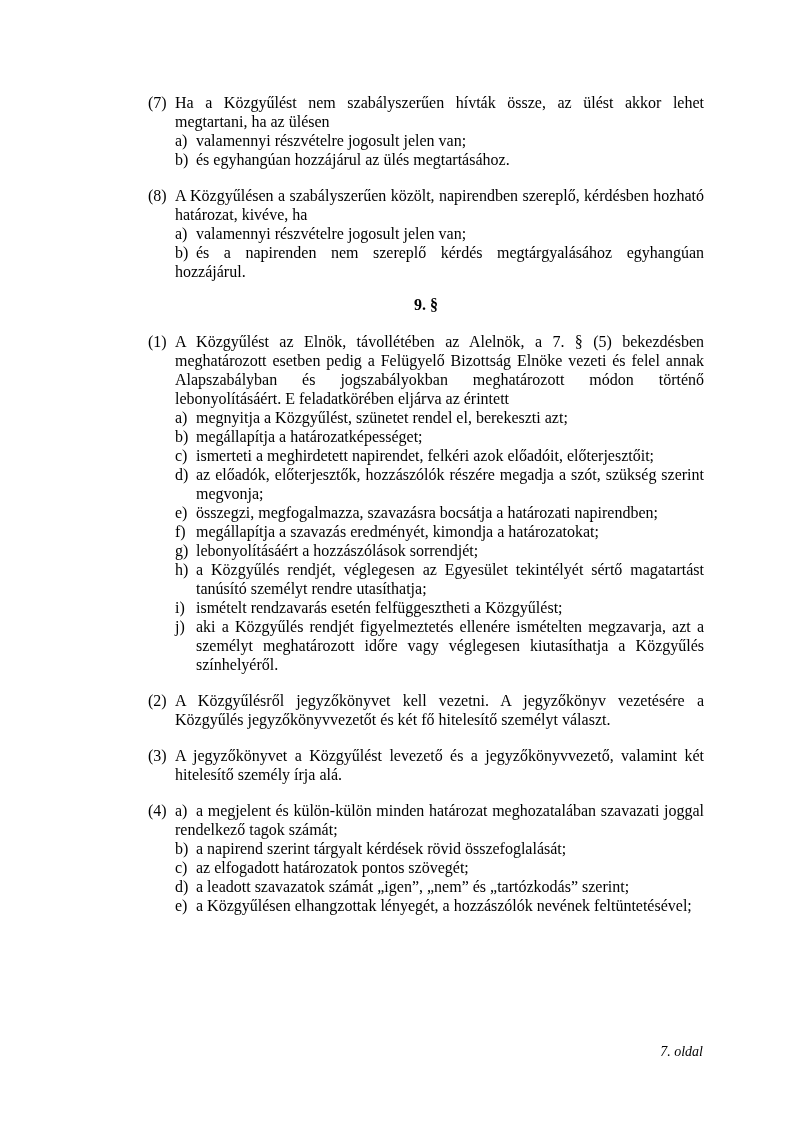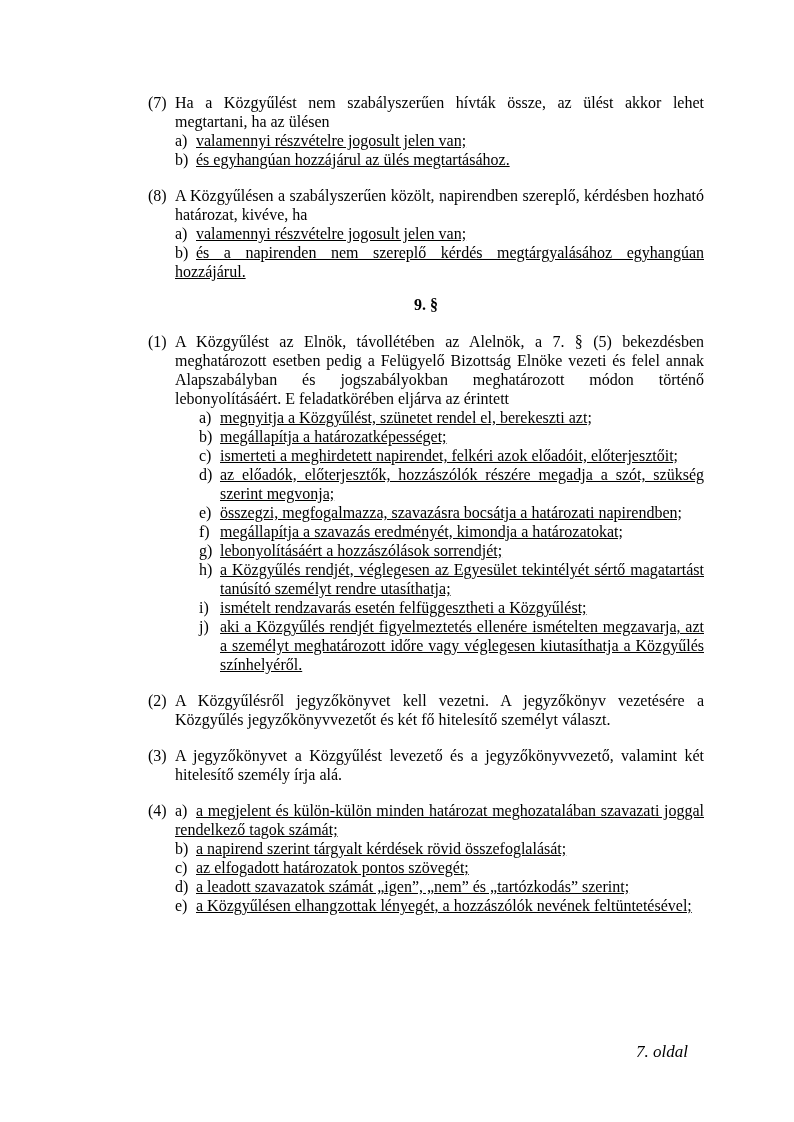--- a/index.html
+++ b/index.html
@@ -26,7 +26,7 @@
   .pnum { flex: 0 0 27px; }
   .pbody { flex: 1 1 auto; min-width: 0; }
   .ptext { text-align: justify; }
-  .item { text-align: justify; text-decoration: underline; }
+  .item { text-align: justify; }
   .label { display: inline-block; width: 21px; }
   .item.hang { padding-left: 21px; margin-left: 24px; }
   .item.hang .label { margin-left: -21px; }

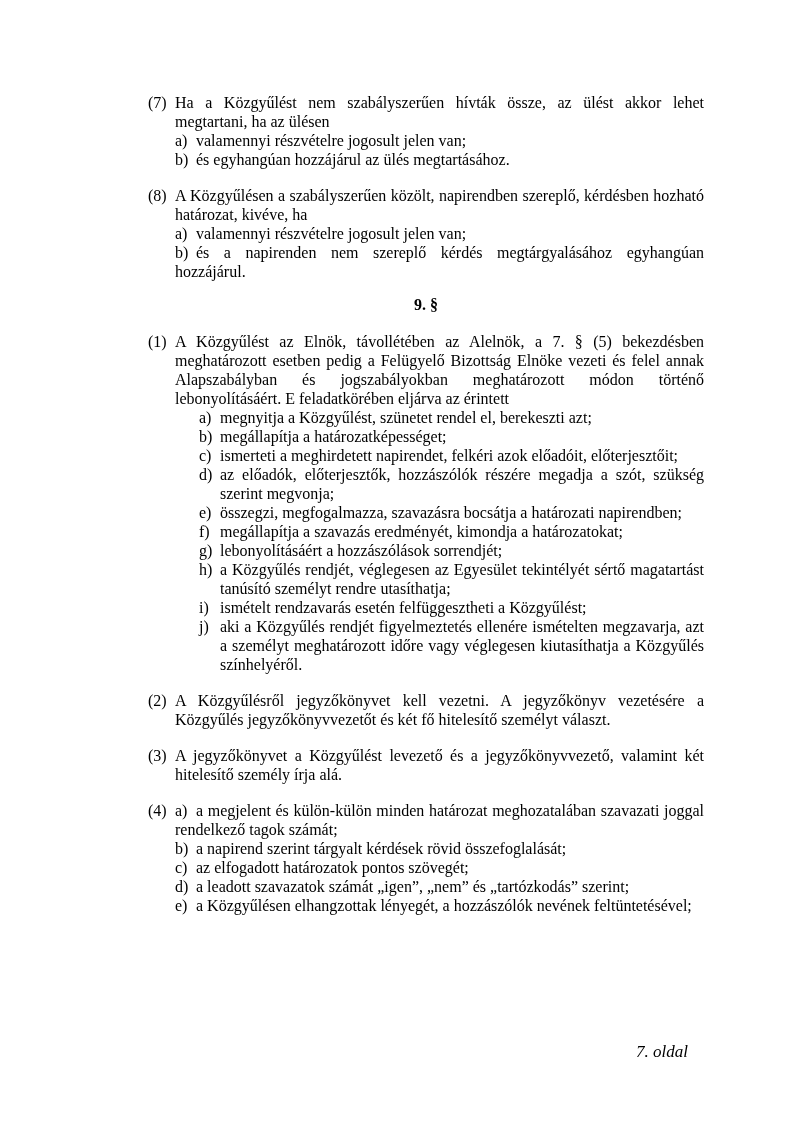--- a/index.html
+++ b/index.html
@@ -28,7 +28,7 @@
   .ptext { text-align: justify; }
   .item { text-align: justify; }
   .label { display: inline-block; width: 21px; }
-  .item.hang { padding-left: 21px; margin-left: 24px; }
+  .item.hang { padding-left: 21px; }
   .item.hang .label { margin-left: -21px; }
   .heading {
     text-align: center;

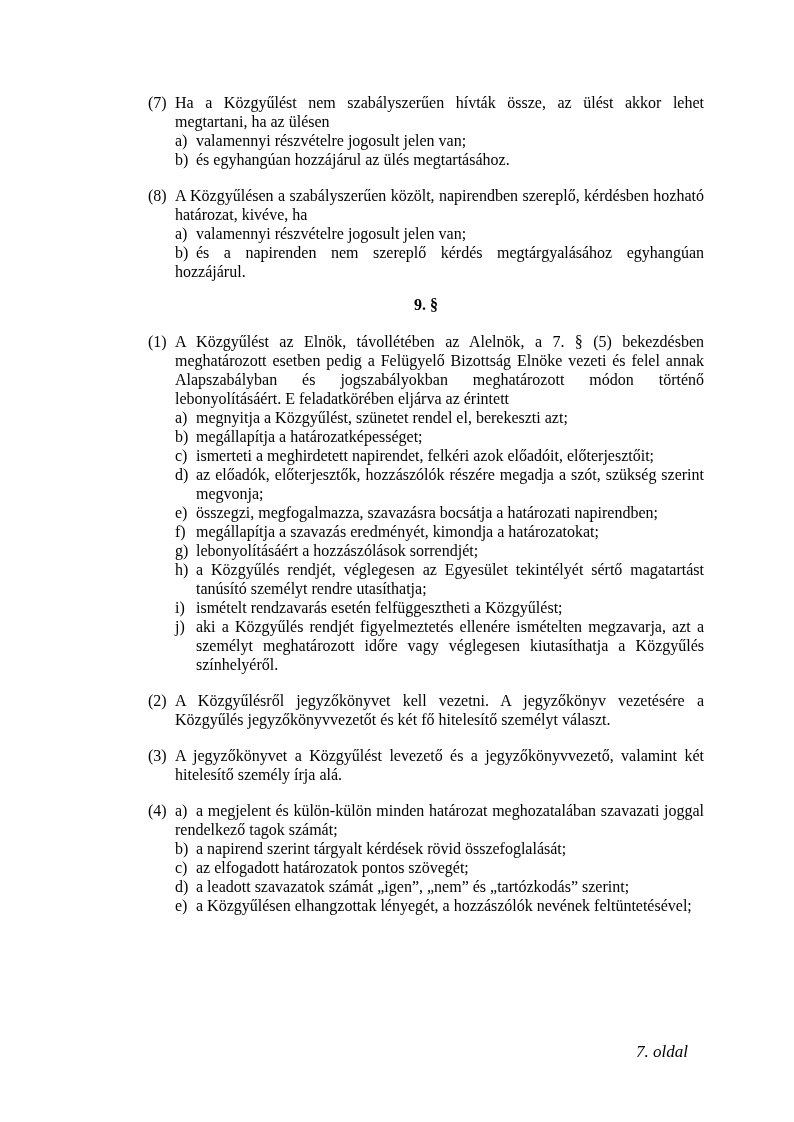--- a/index.html
+++ b/index.html
@@ -39,9 +39,9 @@
   .footer {
     position: absolute;
     top: 1042px;
-    right: 106px;
+    right: 91px;
     font-style: italic;
-    font-size: 17px;
+    font-size: 14px;
     line-height: 19px;
   }
 </style>

